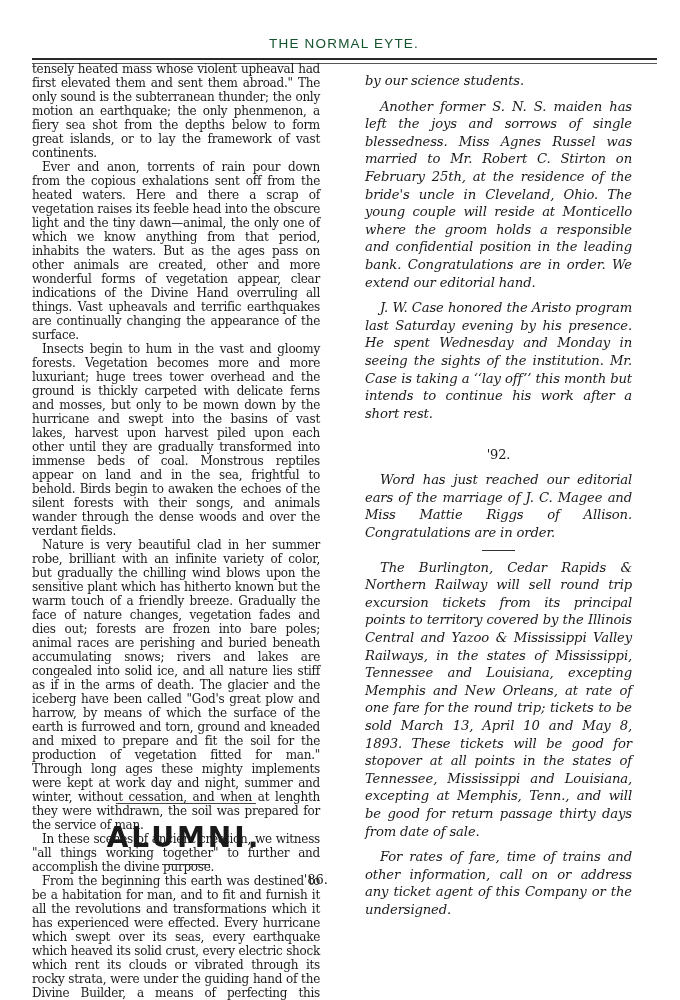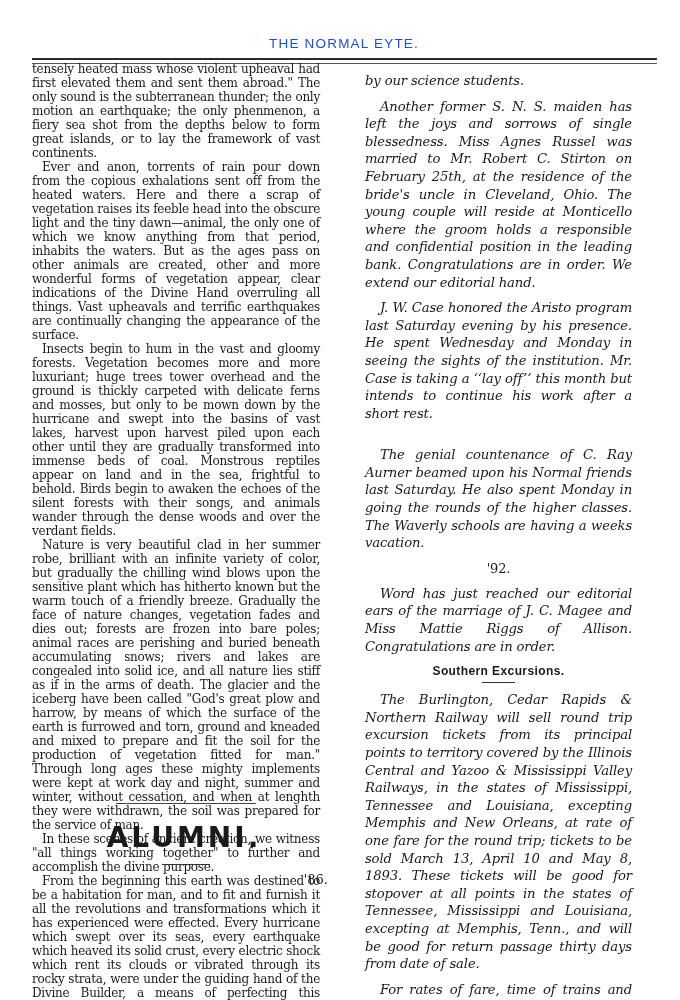--- a/index.html
+++ b/index.html
@@ -24,7 +24,7 @@
       font-size: 13.5px;
       letter-spacing: 1.2px;
       font-weight: normal;
-      color: #1d4ed8;
+      color: #14532d;
     }
     .header-rule {
       position: absolute;

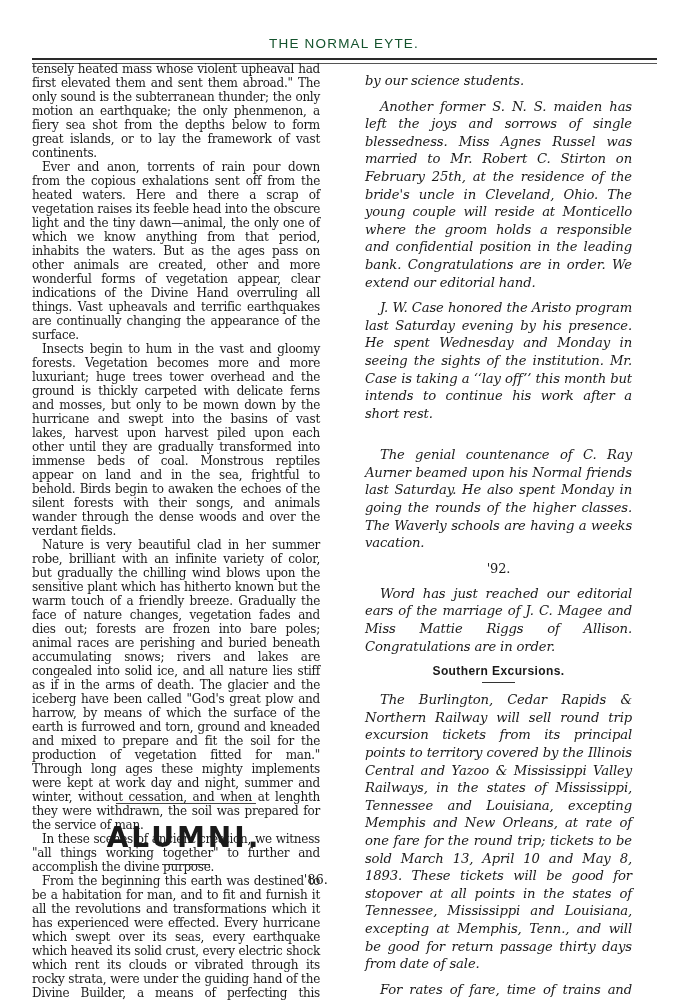--- a/index.html
+++ b/index.html
@@ -180,7 +180,6 @@
 
   <p>J. W. Case honored the Aristo program last Saturday evening by his presence. He spent Wednesday and Monday in seeing the sights of the institution. Mr. Case is taking a ‘‘lay off’’ this month but intends to continue his work after a short rest.</p>
   <div class="gap"></div>
-  <p>The genial countenance of C. Ray Aurner beamed upon his Normal friends last Saturday. He also spent Monday in going the rounds of the higher classes. The Waverly schools are having a weeks vacation.</p>
 
   <div class="year">'92.</div>
   <p>Word has just reached our editorial ears of the marriage of J. C. Magee and Miss Mattie Riggs of Allison. Congratulations are in order.</p>

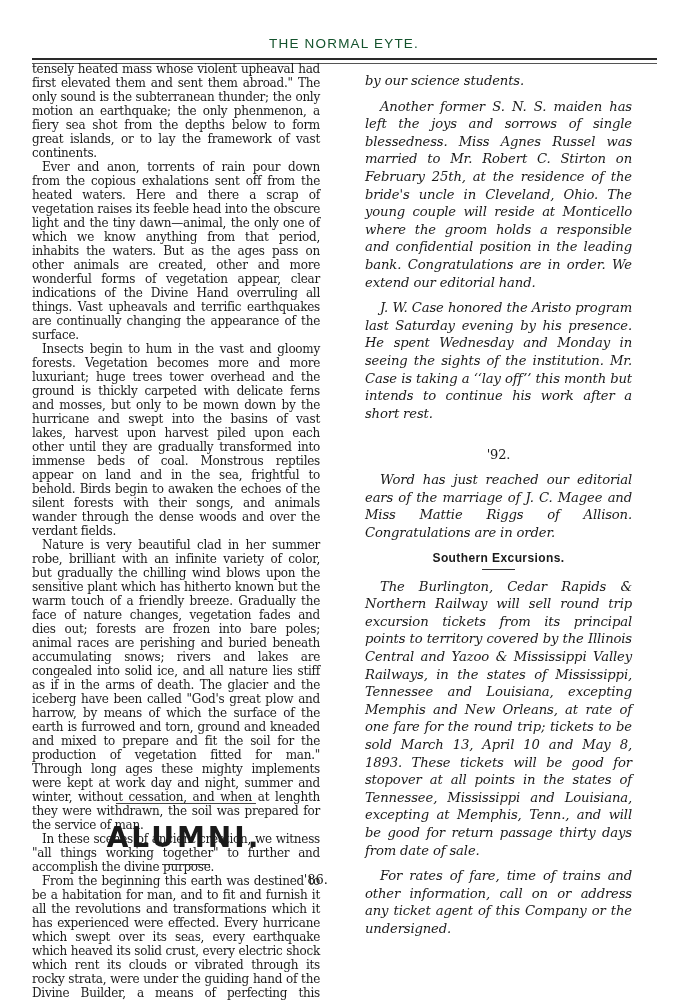--- a/index.html
+++ b/index.html
@@ -184,7 +184,6 @@
   <div class="year">'92.</div>
   <p>Word has just reached our editorial ears of the marriage of J. C. Magee and Miss Mattie Riggs of Allison. Congratulations are in order.</p>
 
-  <div class="section-title">Southern Excursions.</div>
   <div class="short-rule"></div>
   <p>The Burlington, Cedar Rapids &amp; Northern Railway will sell round trip excursion tickets from its principal points to territory covered by the Illinois Central and Yazoo &amp; Mississippi Valley Railways, in the states of Mississippi, Tennessee and Louisiana, excepting Memphis and New Orleans, at rate of one fare for the round trip; tickets to be sold March 13, April 10 and May 8, 1893. These tickets will be good for stopover at all points in the states of Tennessee, Mississippi and Louisiana, excepting at Memphis, Tenn., and will be good for return passage thirty days from date of sale.</p>
   <p>For rates of fare, time of trains and other information, call on or address any ticket agent of this Company or the undersigned.</p>

